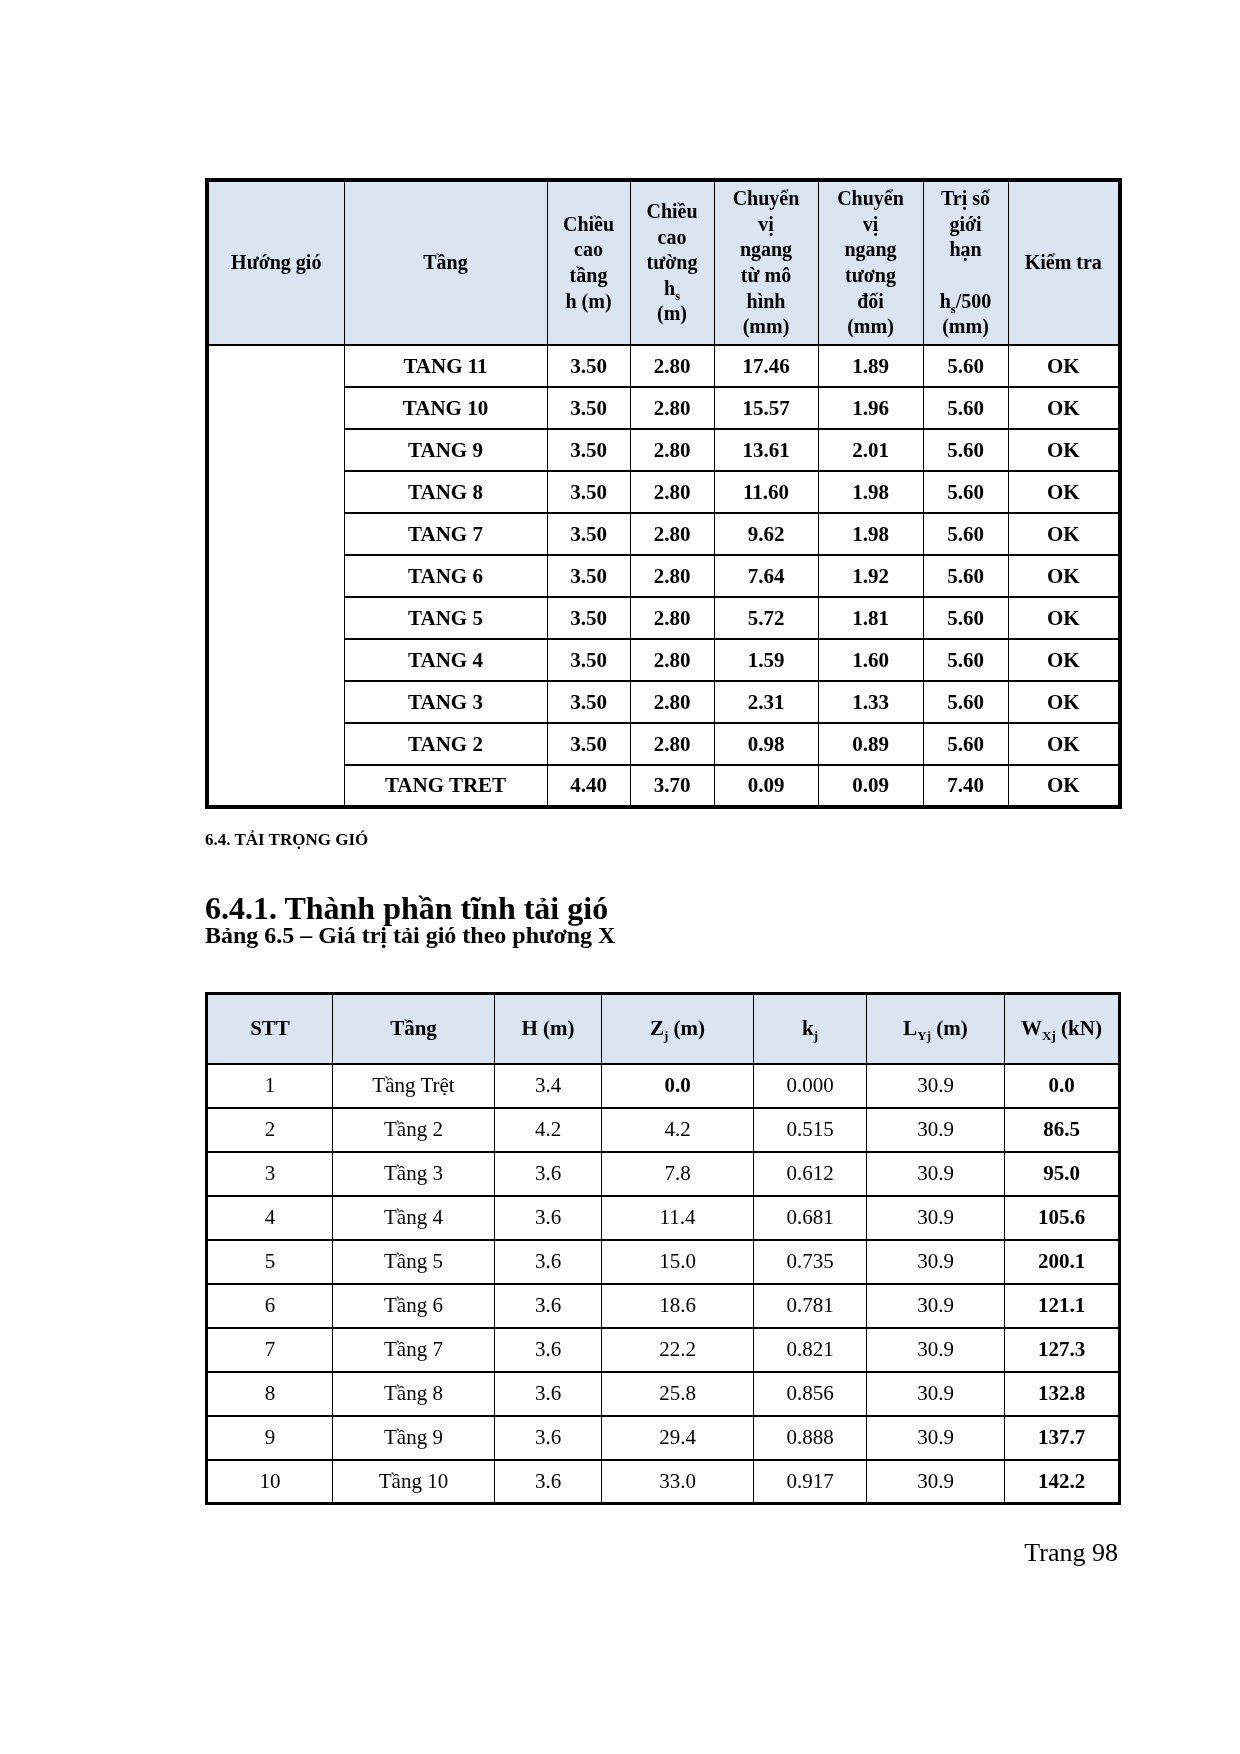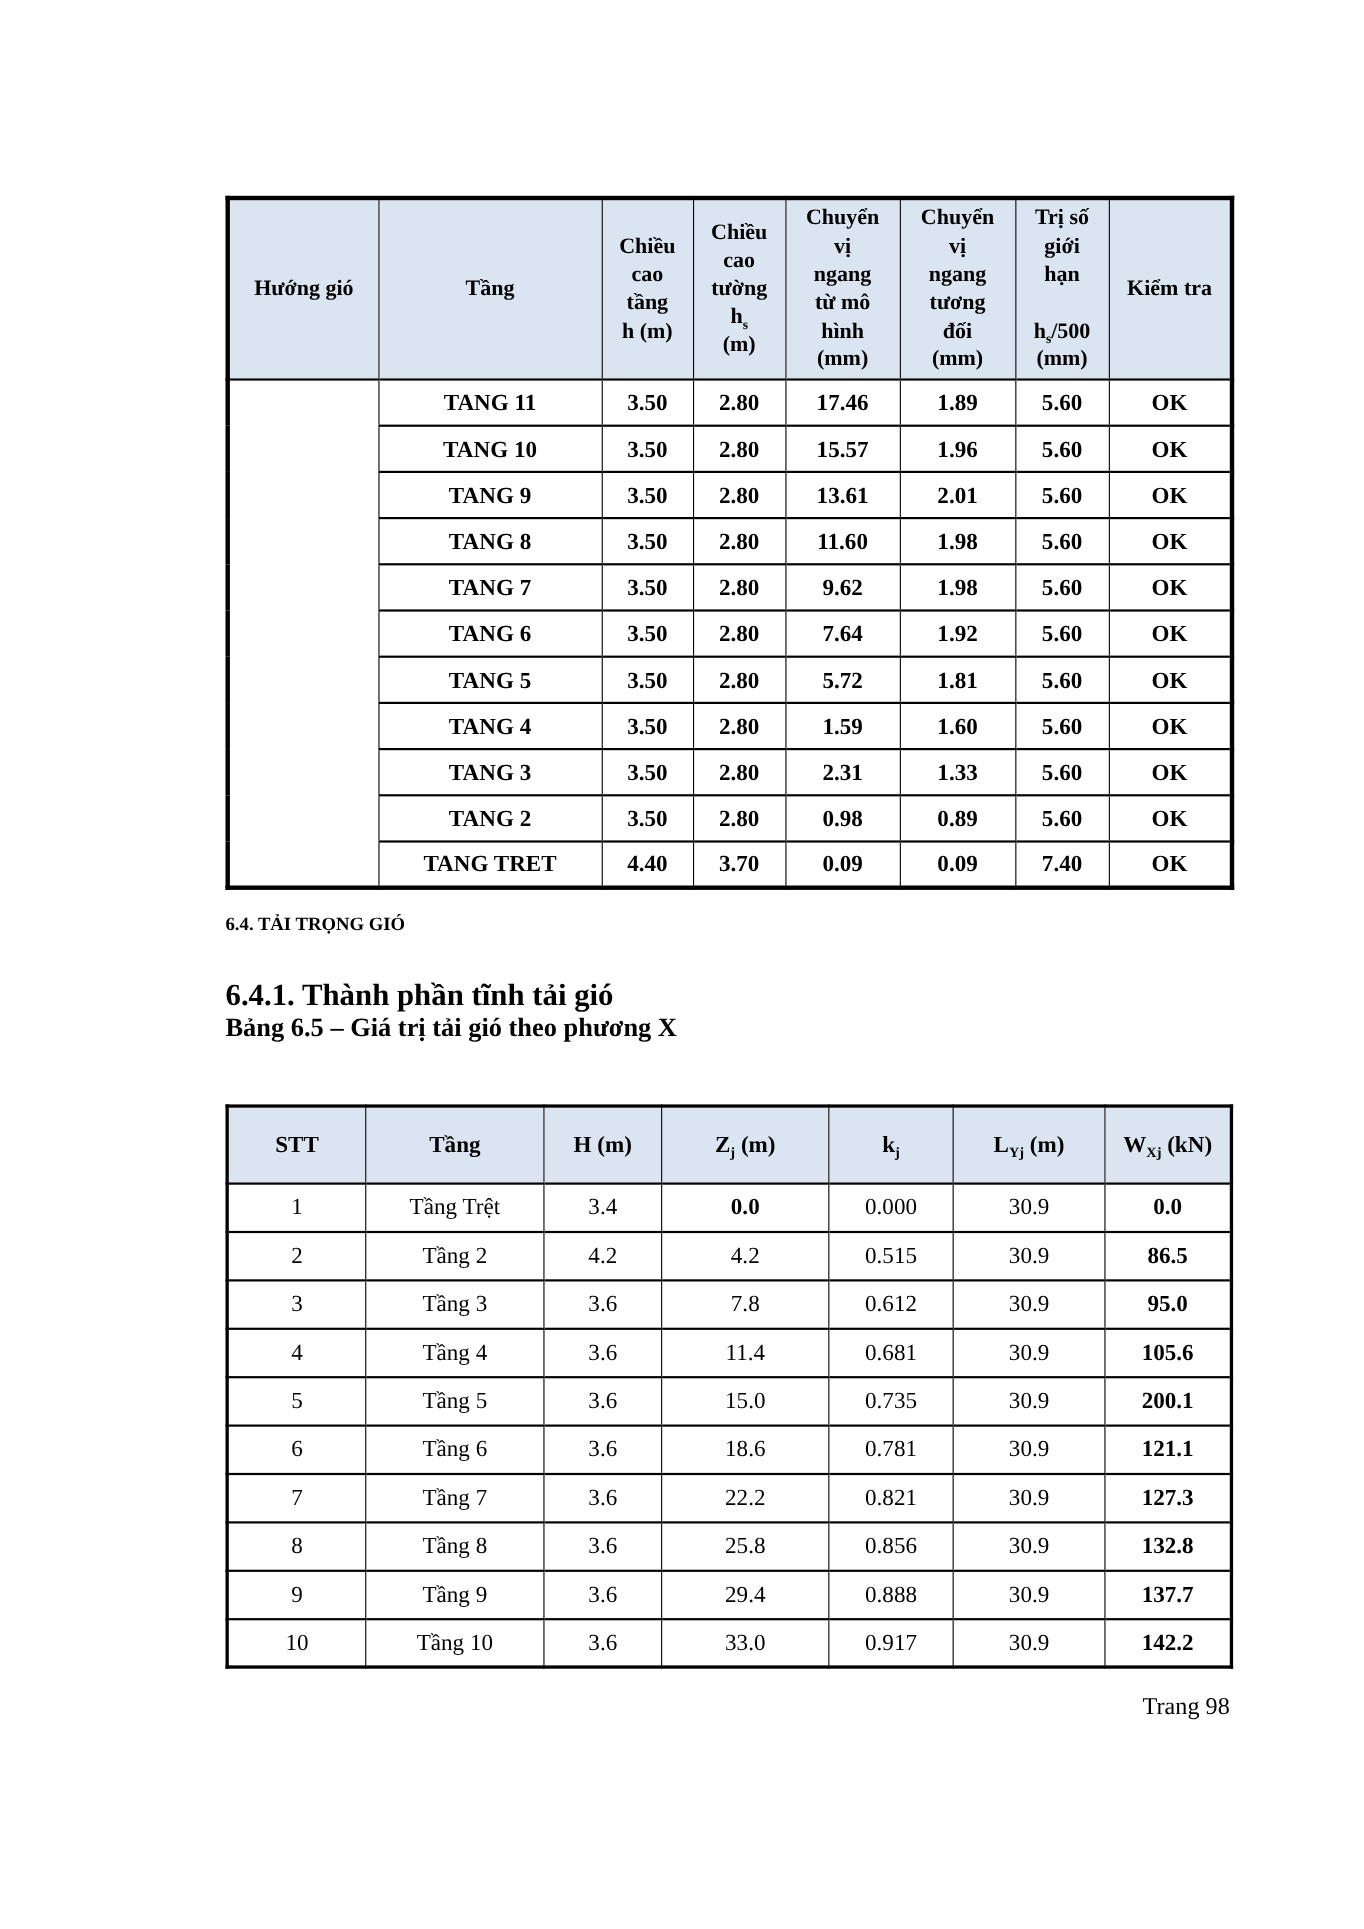--- a/index.html
+++ b/index.html
@@ -30,7 +30,7 @@
   .b{font-weight:bold;}
   .heading{position:absolute;left:205px;margin:0;font-weight:bold;white-space:nowrap;}
   #h-sec{top:830px;font-size:17px;}
-  #h-sub{top:890px;font-size:28px;}
+  #h-sub{top:890px;font-size:32px;}
   #h-cap{top:922px;font-size:24px;}
   #footer{
     position:absolute;top:1538px;left:205px;width:913px;

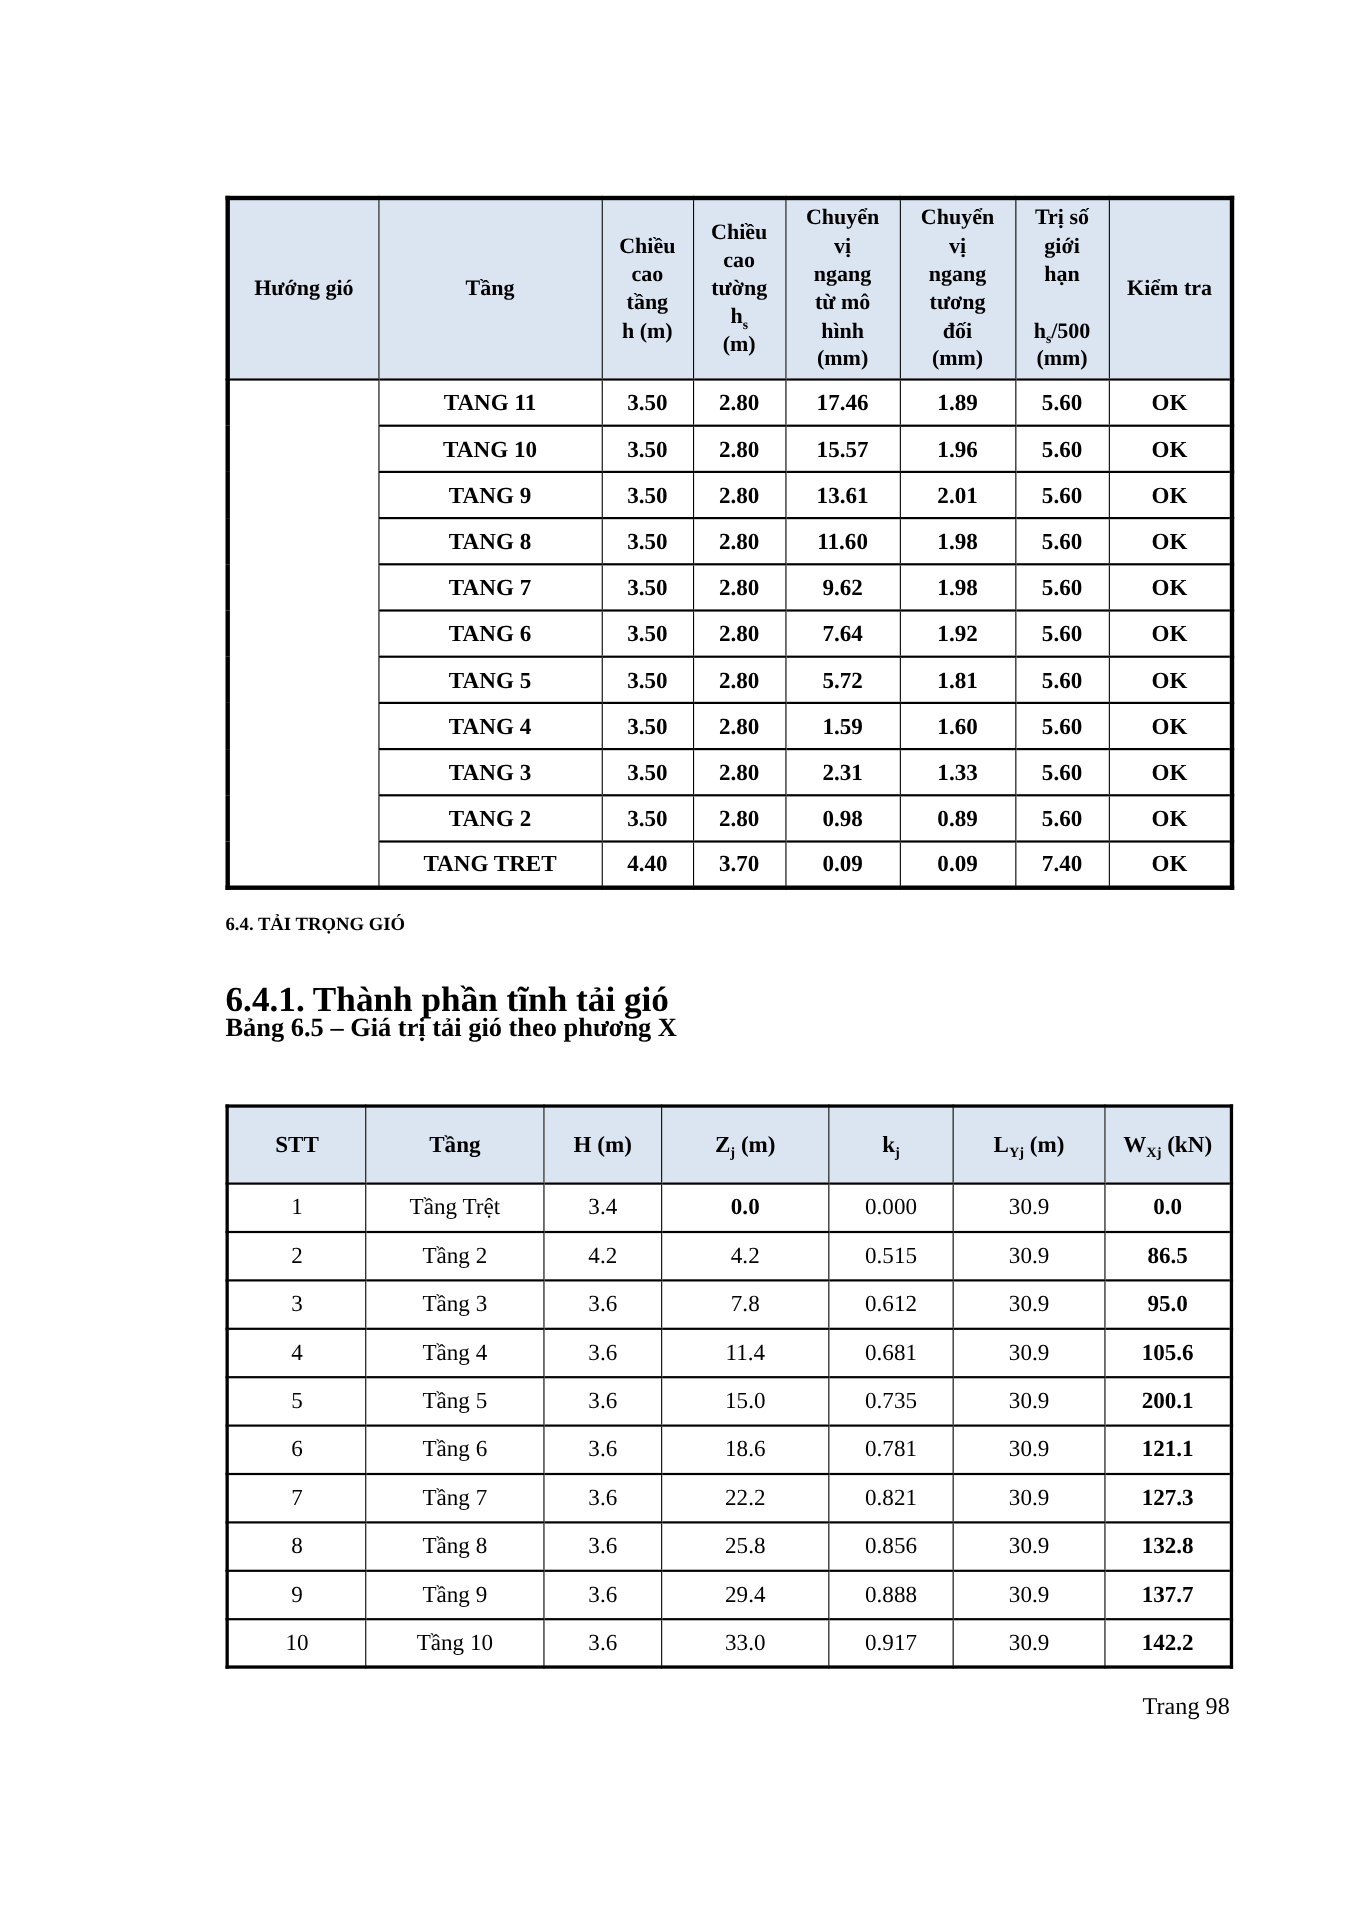--- a/index.html
+++ b/index.html
@@ -12,7 +12,7 @@
     background:#fff;
   }
   #drift{top:178px;width:913px;border:4px solid #000;}
-  #wind{top:992px;width:913px;border:3px solid #000;margin-top:12px;}
+  #wind{top:992px;width:913px;border:3px solid #000;}
   th,td{
     border:2px solid #000;border-left-width:1px;border-right-width:1px;
     text-align:center;vertical-align:middle;padding:0 2px;overflow:hidden;

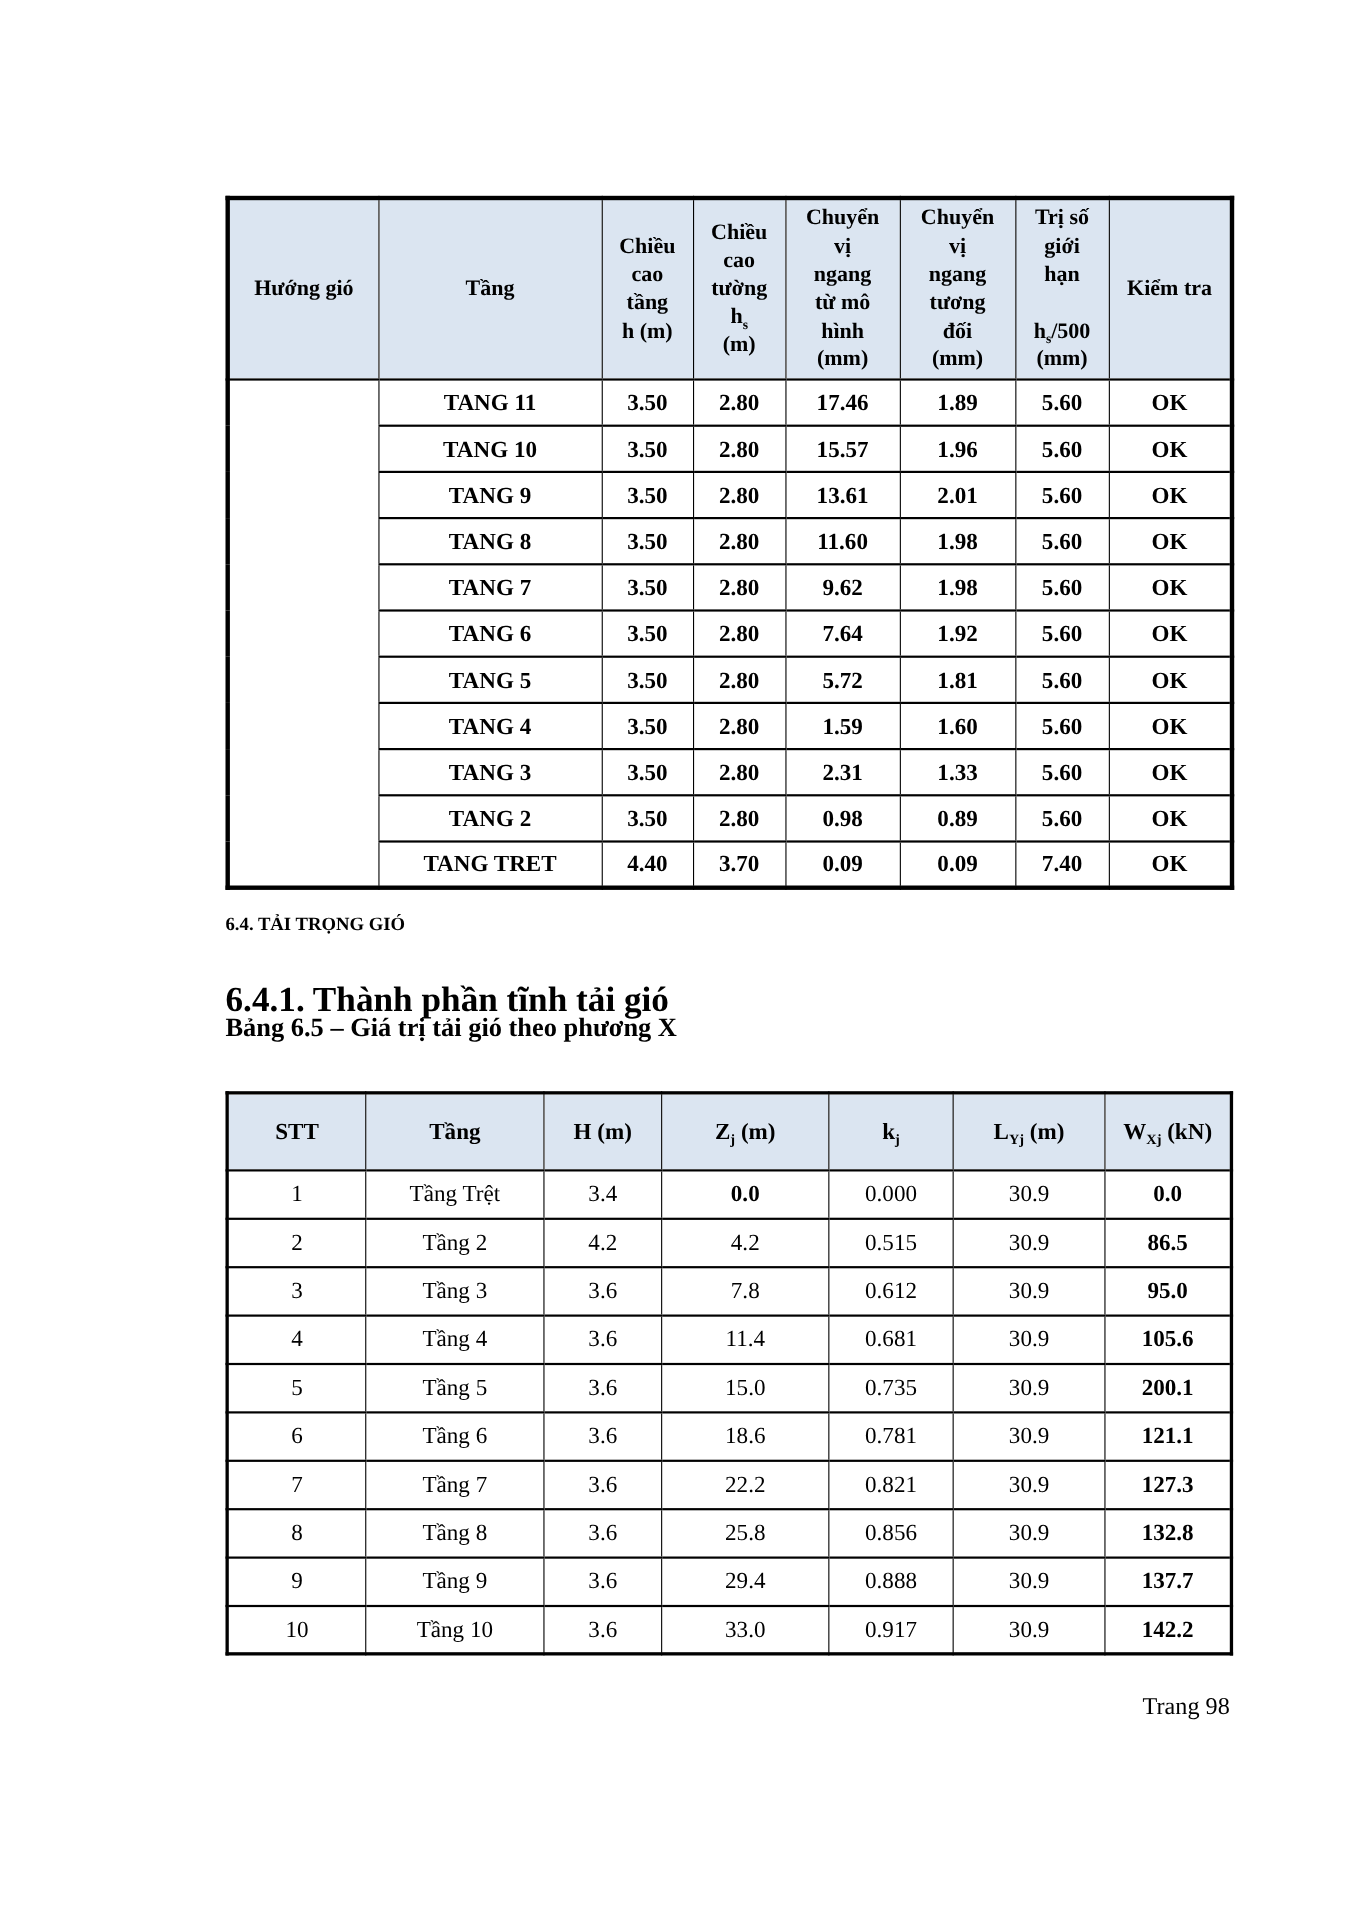--- a/index.html
+++ b/index.html
@@ -34,7 +34,7 @@
   #h-cap{top:922px;font-size:24px;}
   #footer{
     position:absolute;top:1538px;left:205px;width:913px;
-    text-align:right;font-size:22px;
+    text-align:right;font-size:26px;
   }
 </style>
 </head>

